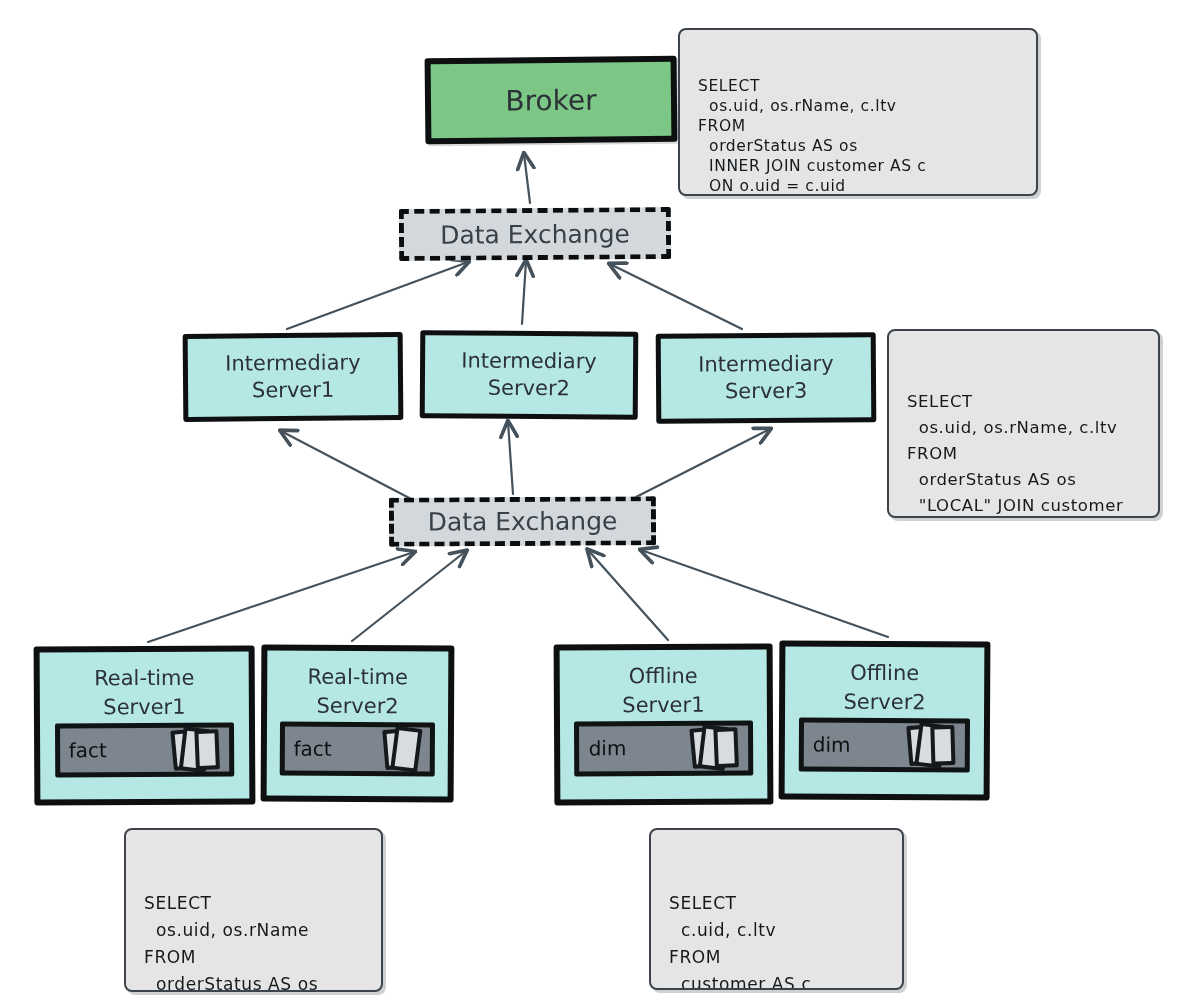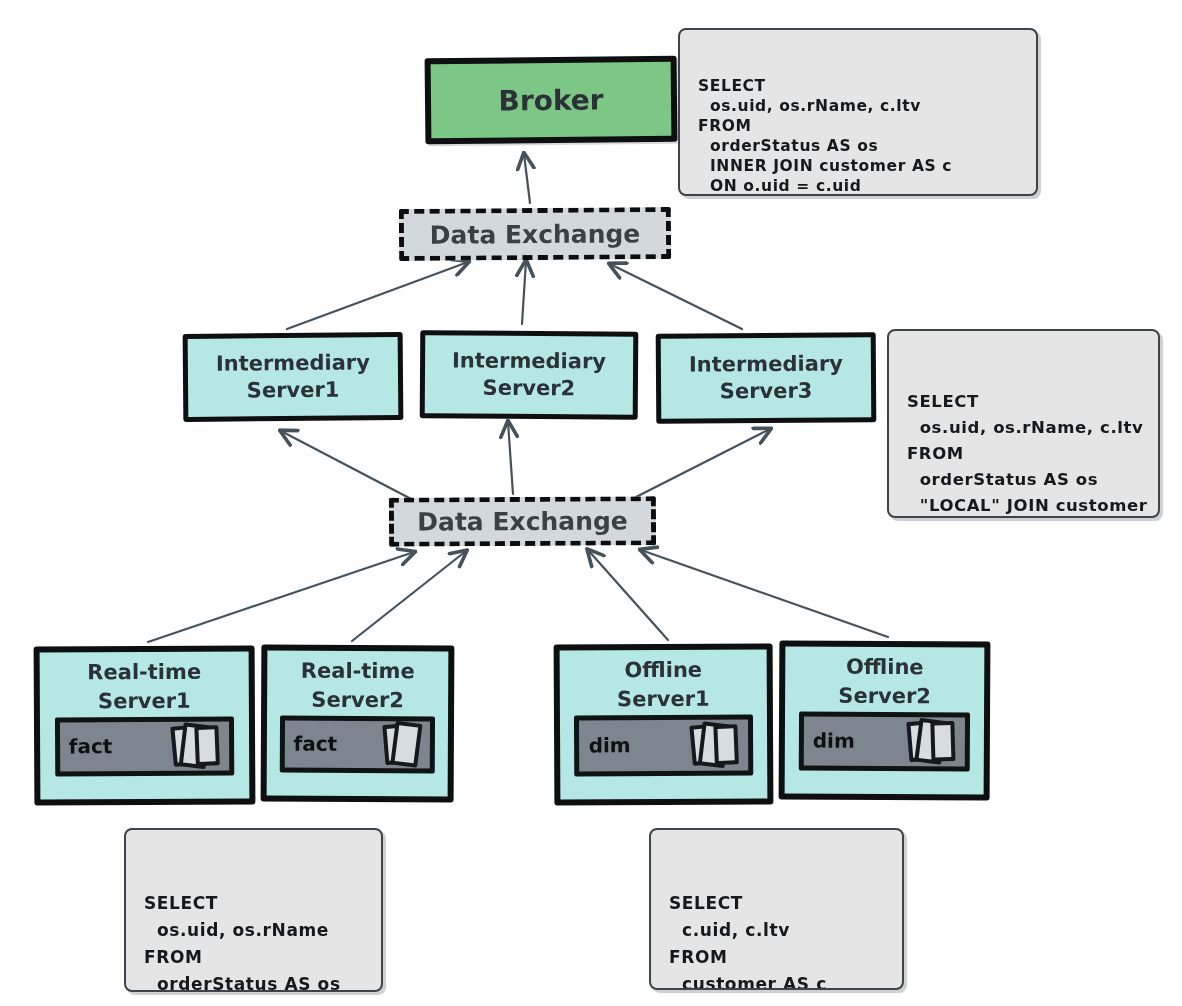--- a/index.html
+++ b/index.html
@@ -5,7 +5,7 @@
   html,body{margin:0;padding:0;background:#ffffff;}
   .canvas{
     position:relative;width:1182px;height:1006px;background:#ffffff;
-    font-family:"DejaVu Sans", sans-serif;color:#2b3136;overflow:hidden;font-weight:bold;
+    font-family:"DejaVu Sans", sans-serif;color:#2b3136;overflow:hidden;
   }
   .arrow-layer{position:absolute;left:0;top:0;width:1182px;height:1006px;pointer-events:none;}
 

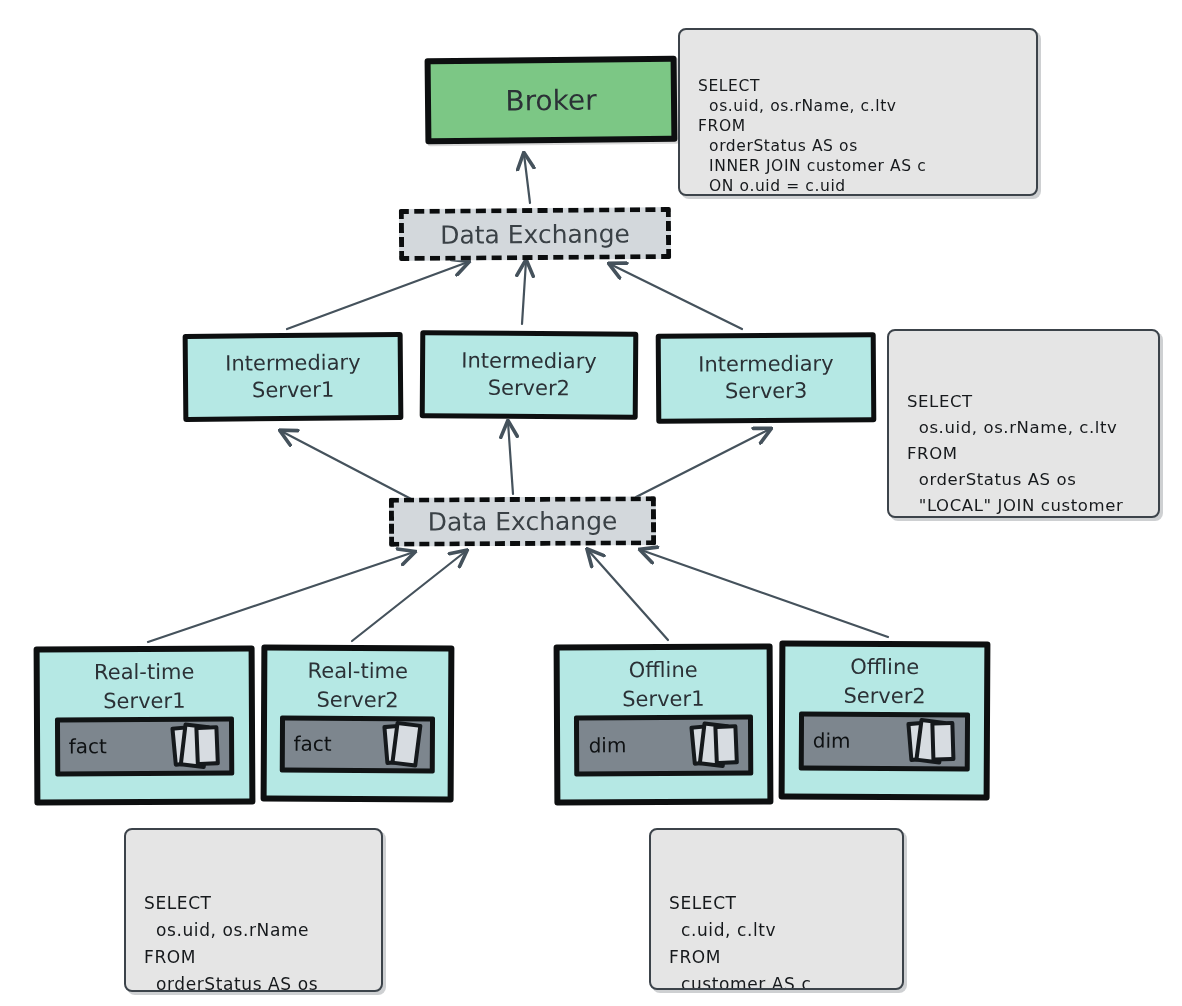--- a/index.html
+++ b/index.html
@@ -29,7 +29,7 @@
     flex-direction:column;justify-content:flex-start;
   }
   .leaf .leaf-label{
-    font-size:21px;line-height:1.4;white-space:pre-line;padding-top:6px;color:#2b3136;
+    font-size:21px;line-height:1.4;white-space:pre-line;padding-top:12px;color:#2b3136;
   }
   .store{
     margin-top:auto;margin-bottom:23px;width:86%;height:62px;

